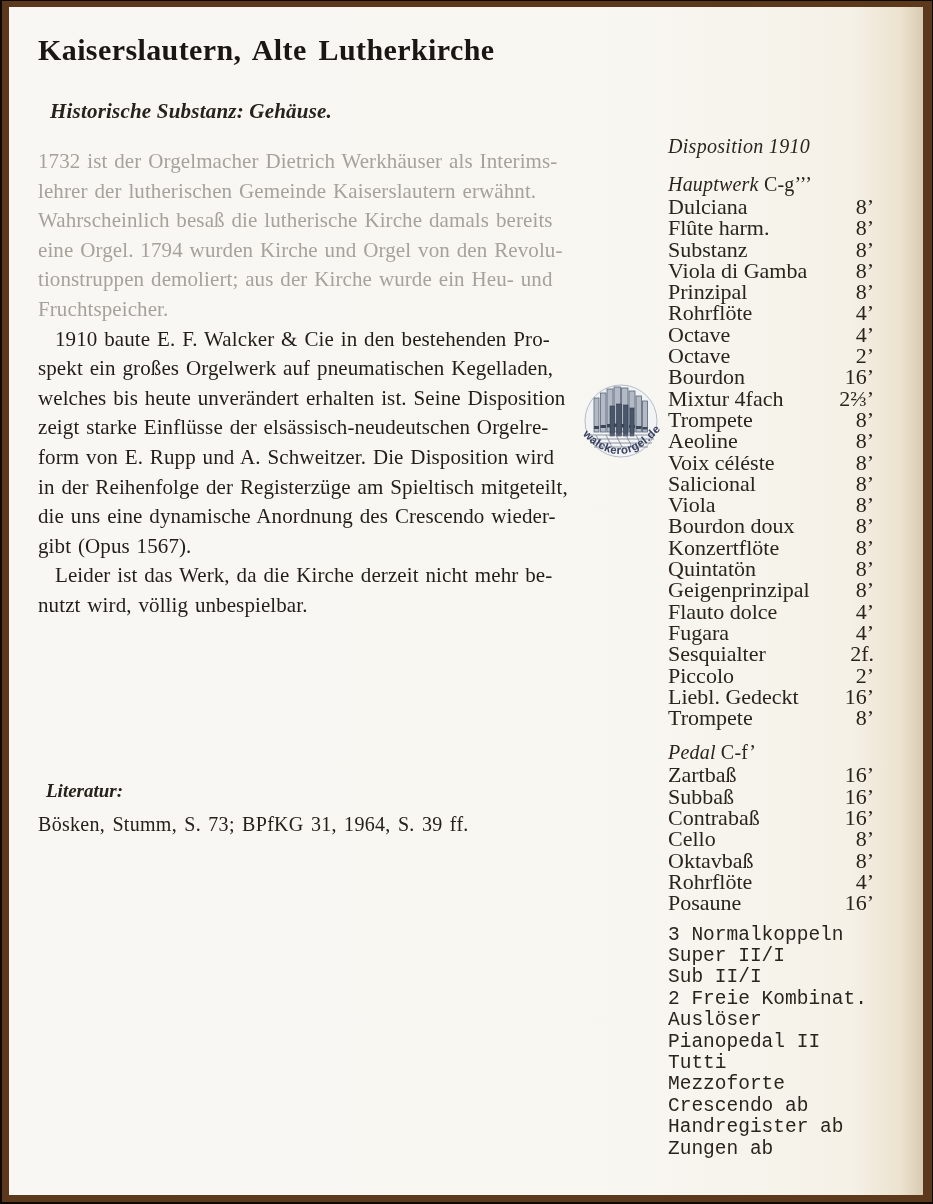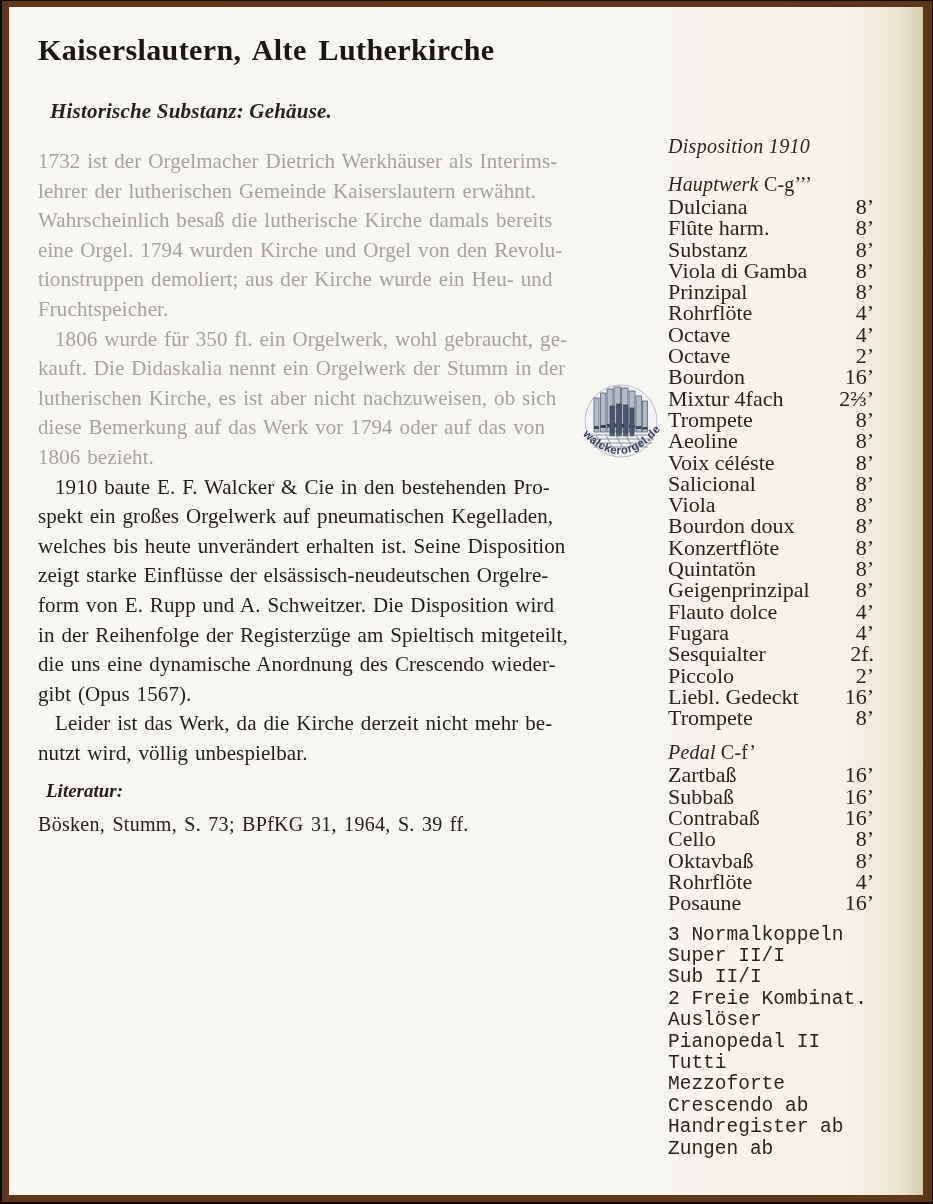--- a/index.html
+++ b/index.html
@@ -47,11 +47,6 @@
 eine Orgel. 1794 wurden Kirche und Orgel von den Revolu-
 tionstruppen demoliert; aus der Kirche wurde ein Heu- und
 Fruchtspeicher.</p>
-        <p class="p-faded p-indent">1806 wurde für 350 fl. ein Orgelwerk, wohl gebraucht, ge-
-kauft. Die Didaskalia nennt ein Orgelwerk der Stumm in der
-lutherischen Kirche, es ist aber nicht nachzuweisen, ob sich
-diese Bemerkung auf das Werk vor 1794 oder auf das von
-1806 bezieht.</p>
         <p class="p-dark p-indent">1910 baute E. F. Walcker &amp; Cie in den bestehenden Pro-
 spekt ein großes Orgelwerk auf pneumatischen Kegelladen,
 welches bis heute unverändert erhalten ist. Seine Disposition

